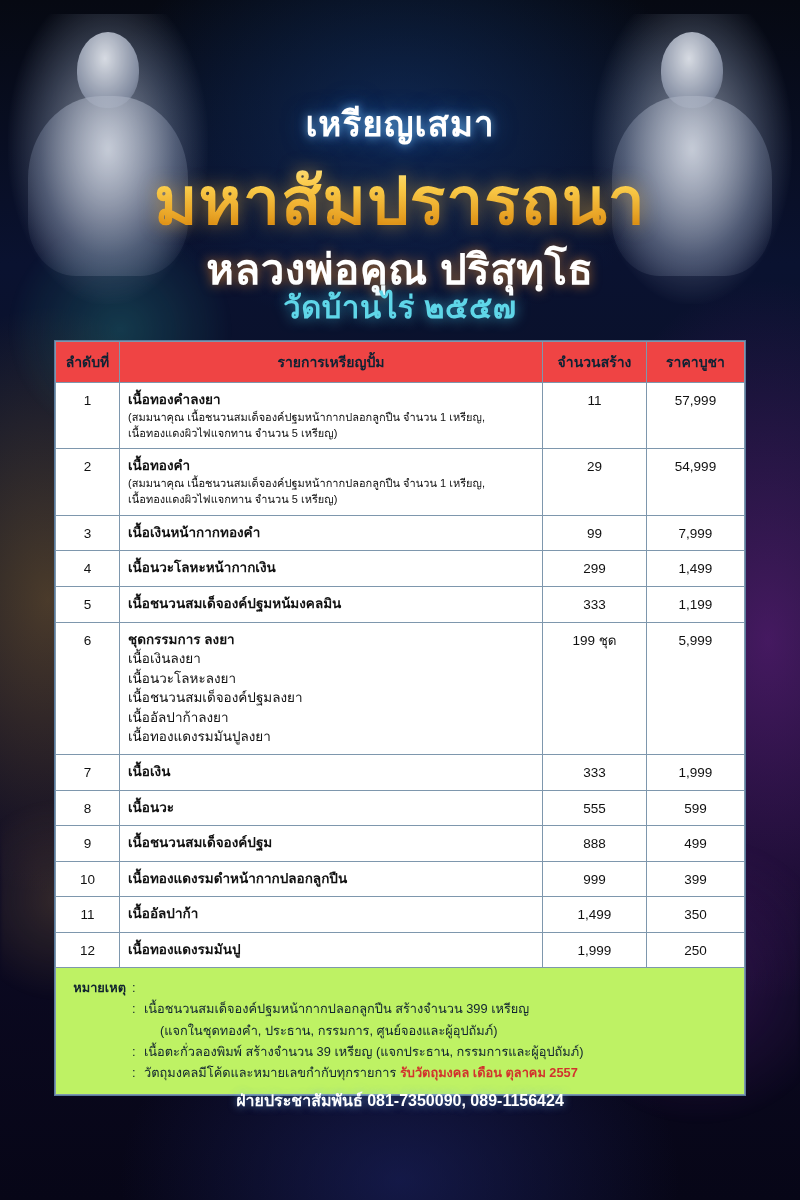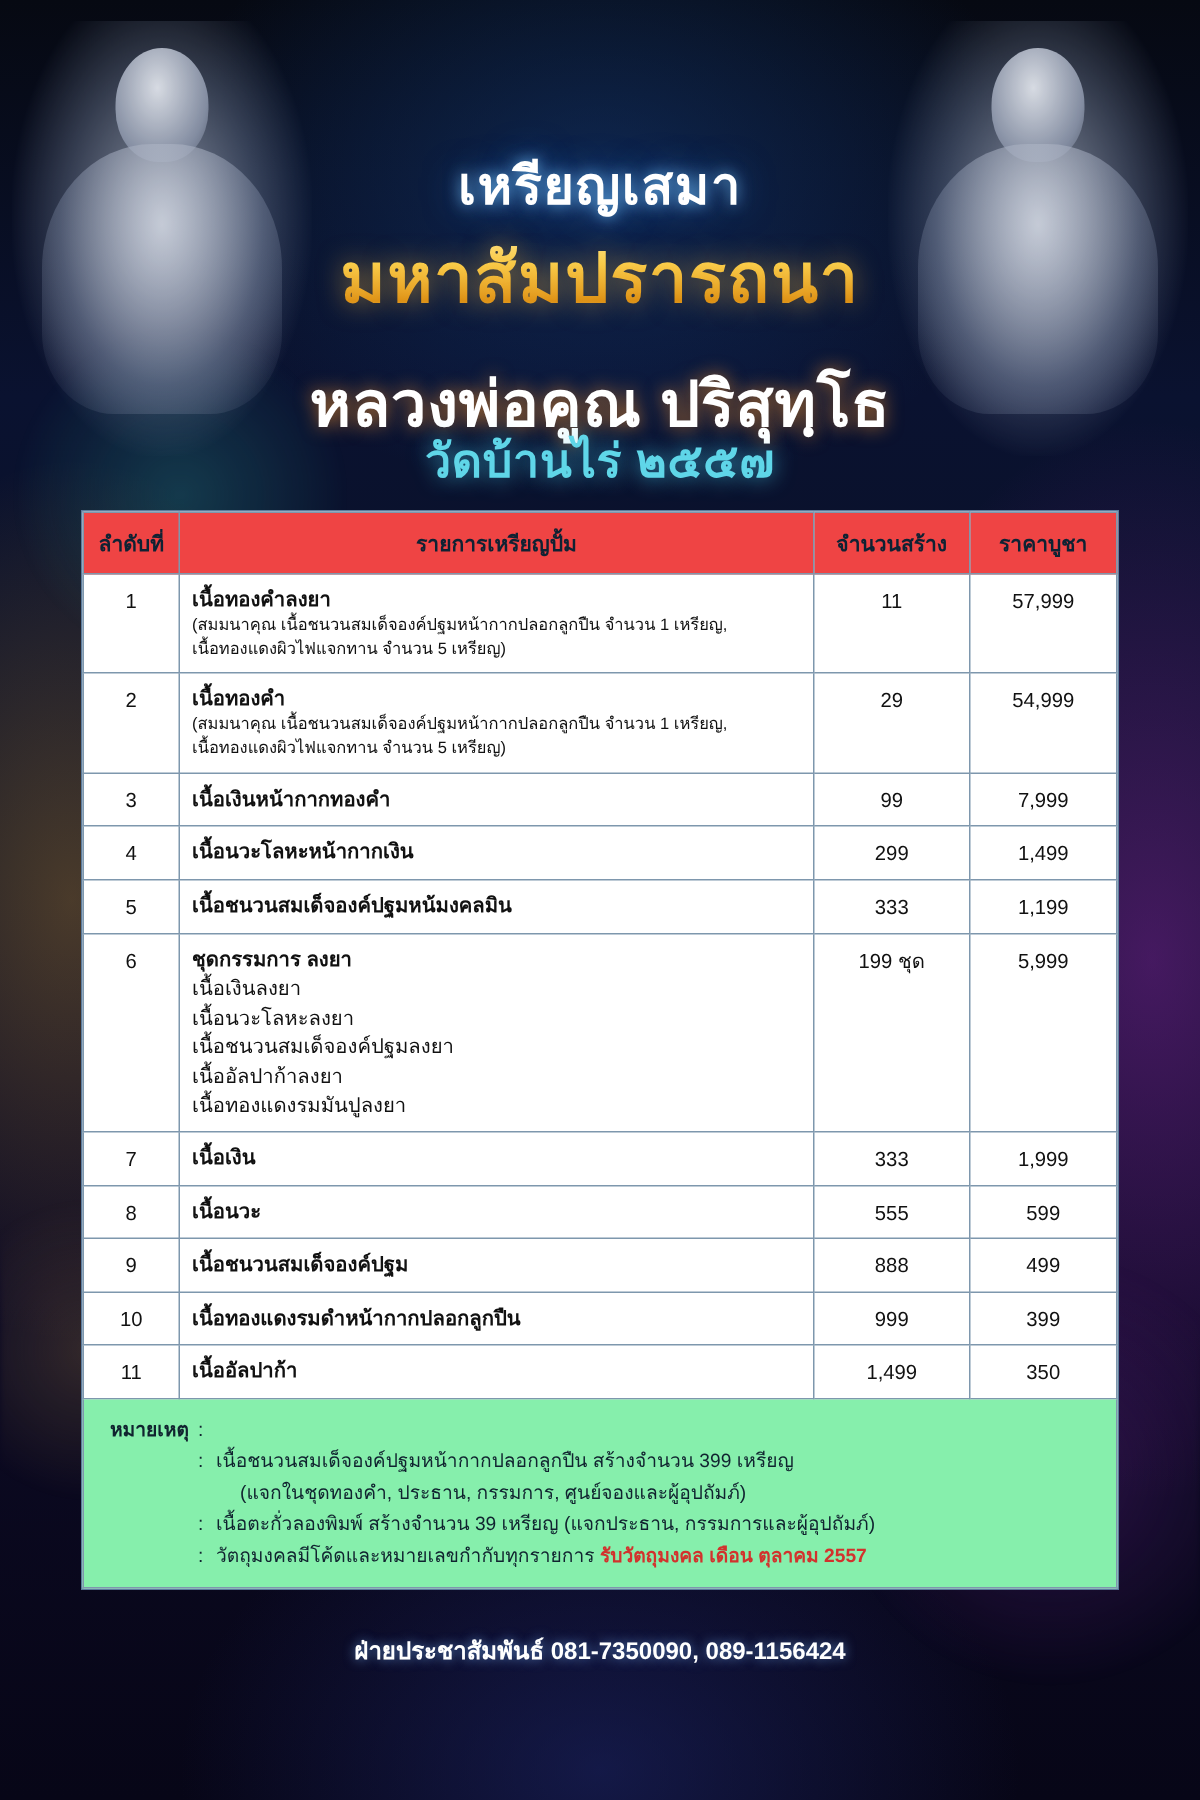--- a/index.html
+++ b/index.html
@@ -59,7 +59,7 @@
   }
   .title-2 {
     position:absolute; left:0; right:0; top:148px;
-    font-size:46px; font-weight:bold; letter-spacing:1px;
+    font-size:66px; font-weight:bold; letter-spacing:1px;
     color:#f7c23a;
     background: linear-gradient(180deg,#fff3b0 0%,#f9cf4d 38%,#d98c12 72%,#f3e08a 100%);
     -webkit-background-clip:text; background-clip:text; color:transparent;

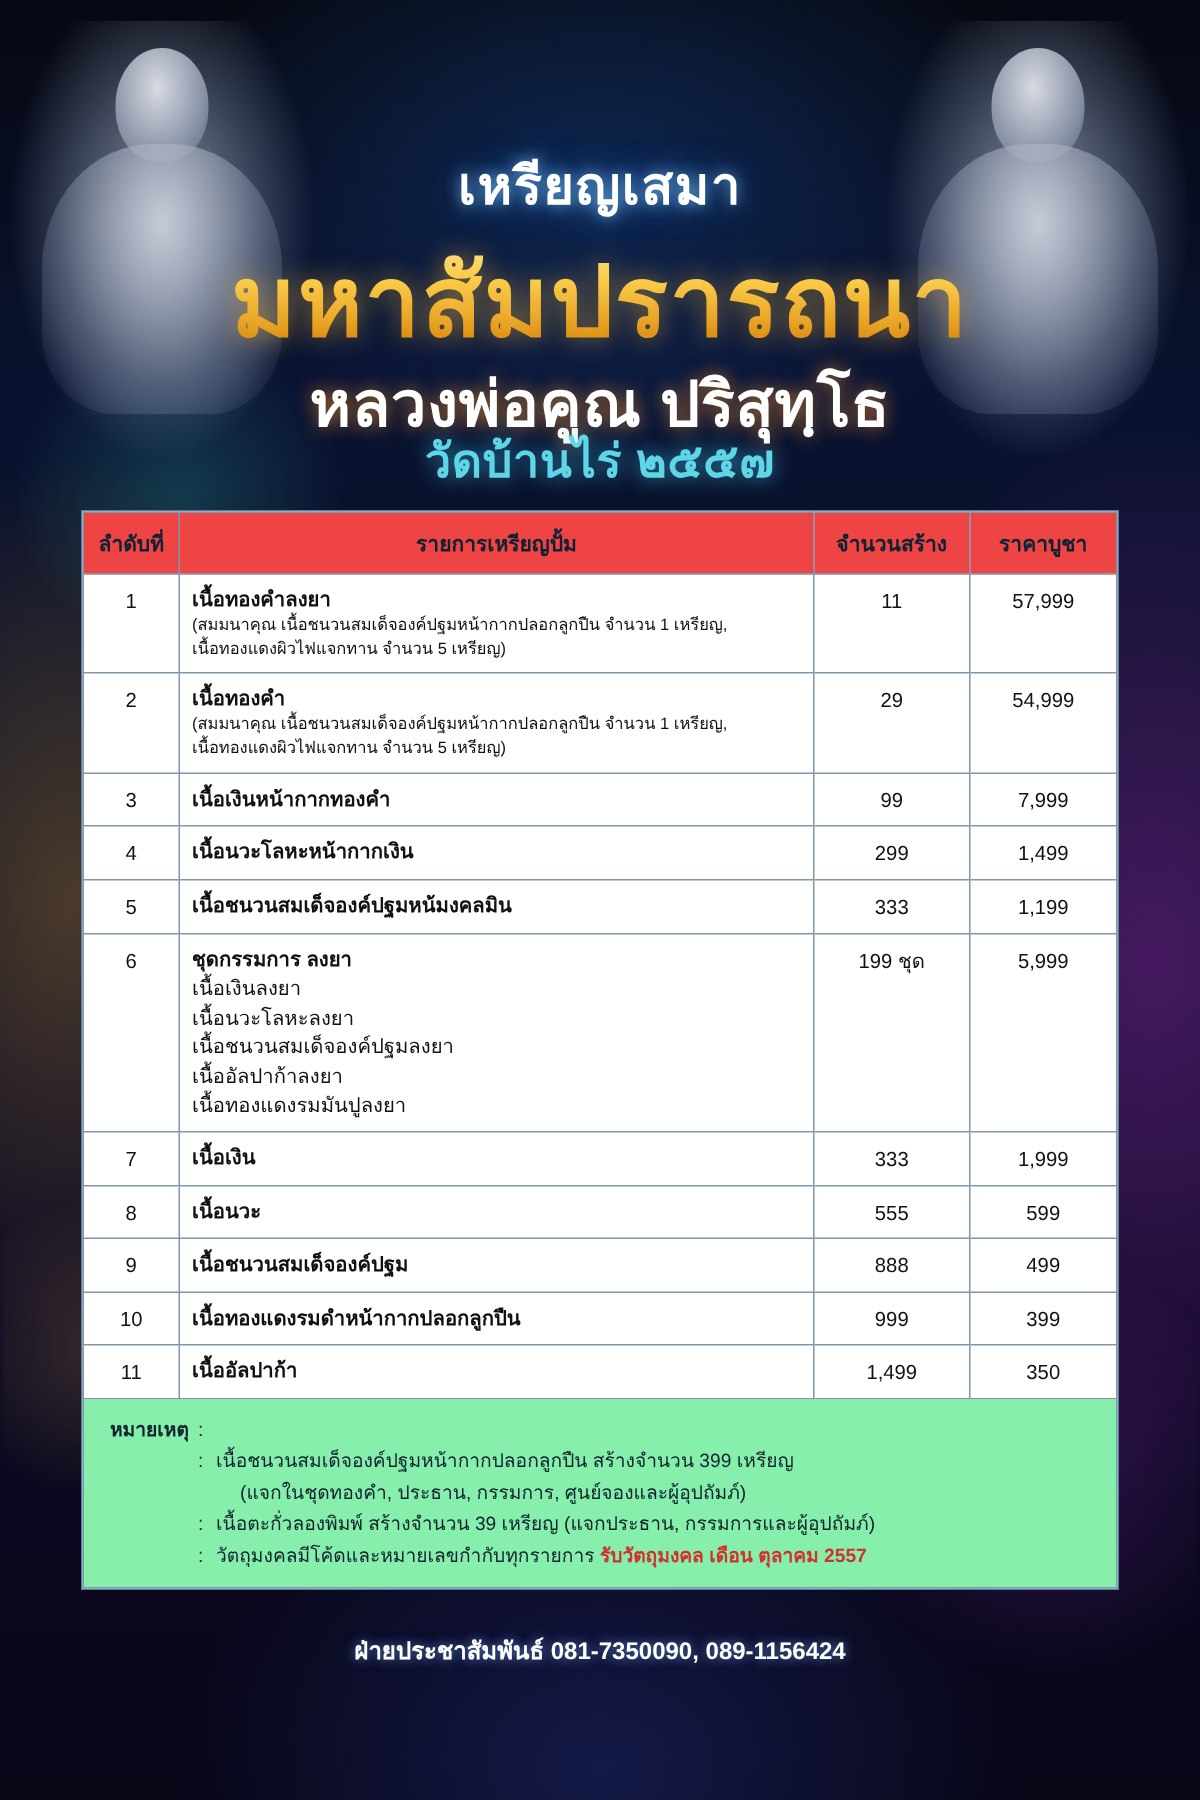--- a/index.html
+++ b/index.html
@@ -248,6 +248,14 @@
           <td class="c-qty">1,499</td>
           <td class="c-price">350</td>
         </tr>
+        <tr>
+          <td class="c-no">12</td>
+          <td class="c-item">
+            <div class="item-main">เนื้อทองแดงรมมันปู</div>
+          </td>
+          <td class="c-qty">1,999</td>
+          <td class="c-price">250</td>
+        </tr>
       </tbody>
   </table>
 

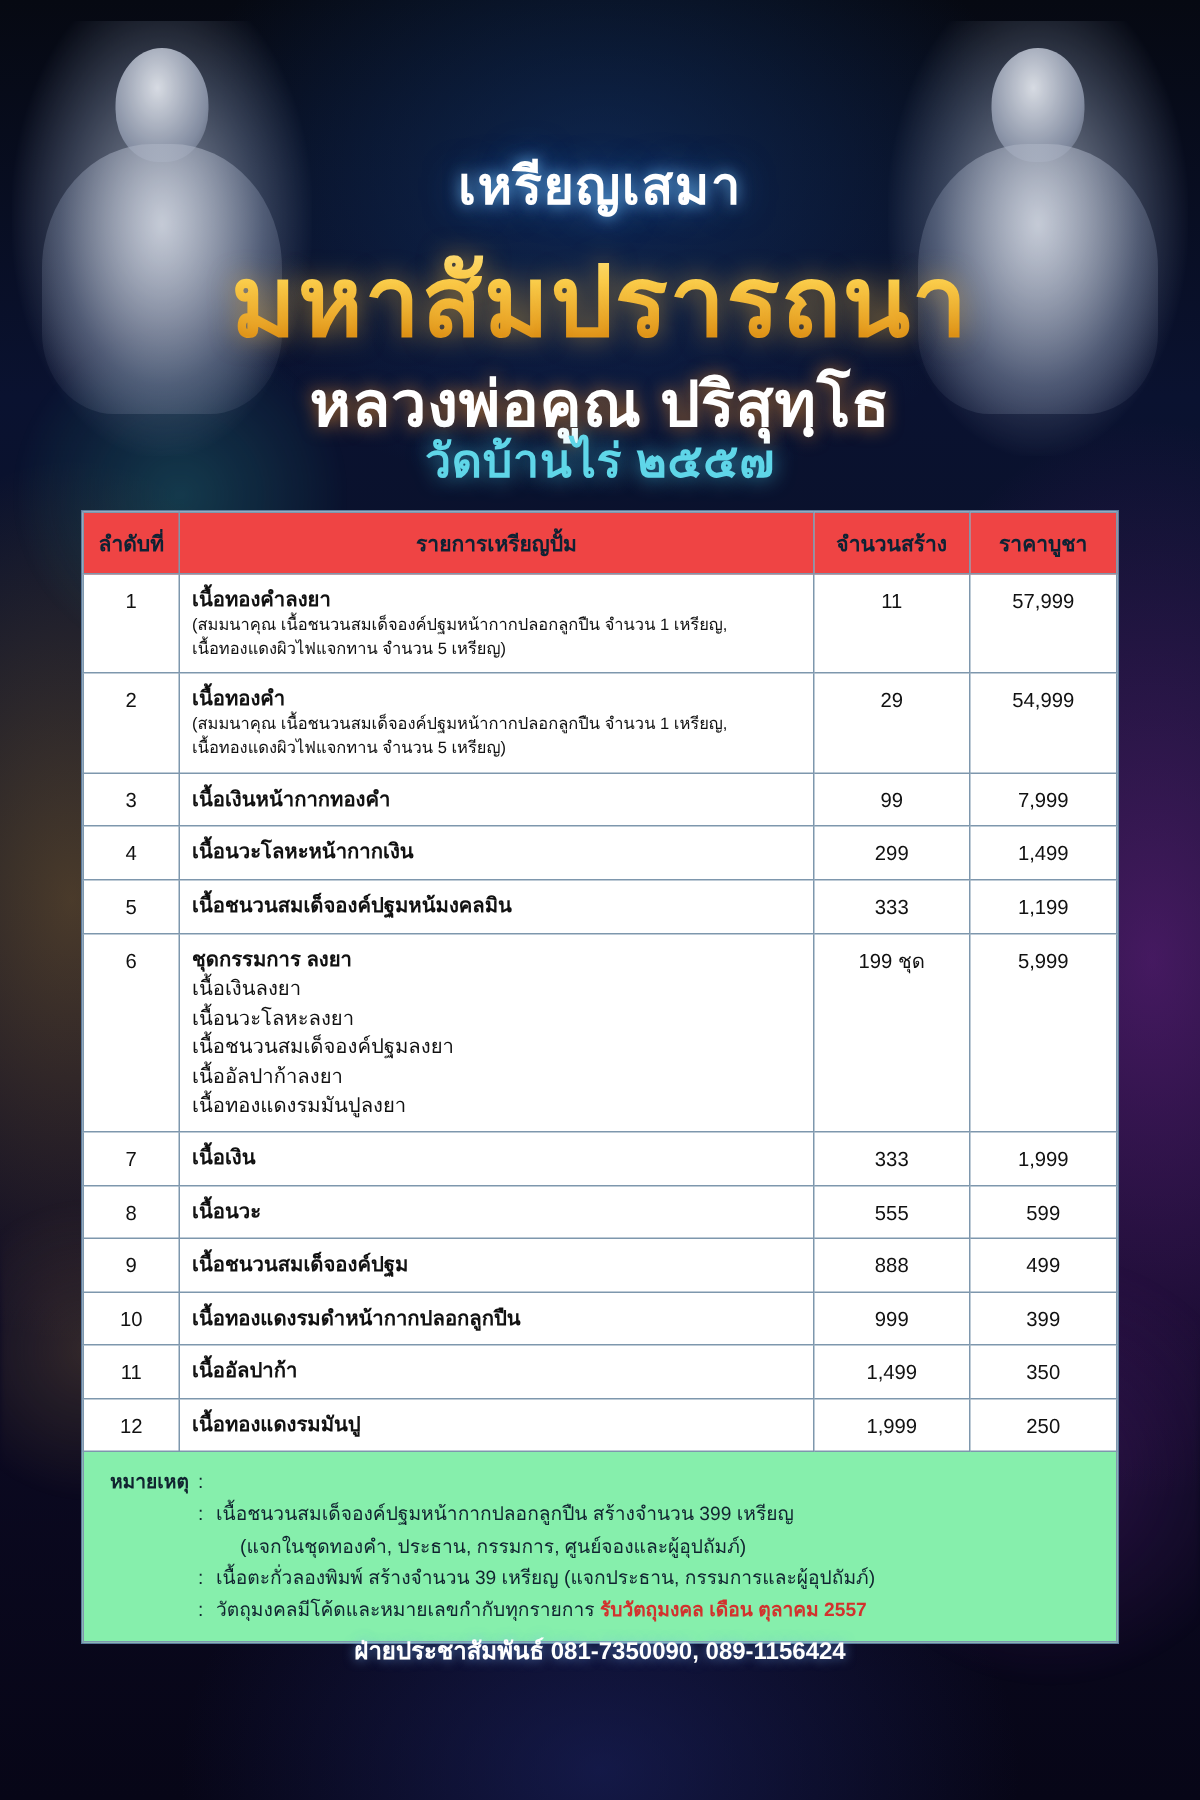--- a/index.html
+++ b/index.html
@@ -99,7 +99,7 @@
 
   
   .notes {
-    background:#86efac; border:1px solid #7e97ad; border-top:none;
+    background:#bef264; border:1px solid #7e97ad; border-top:none;
     padding:9px 10px 11px 10px; font-size:12.8px; color:#10232f; line-height:1.65;
   }
   .notes-row { display:flex; }

